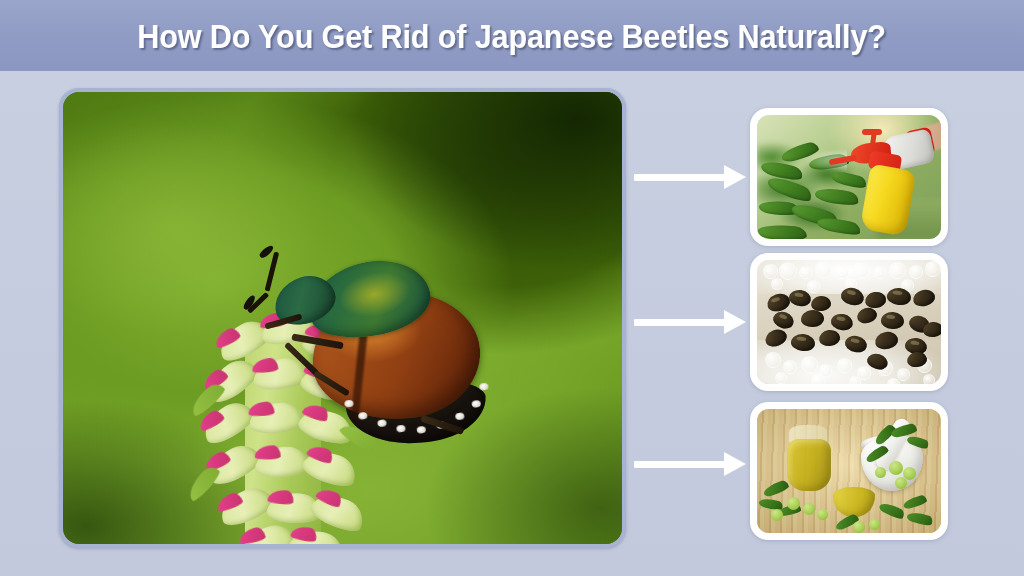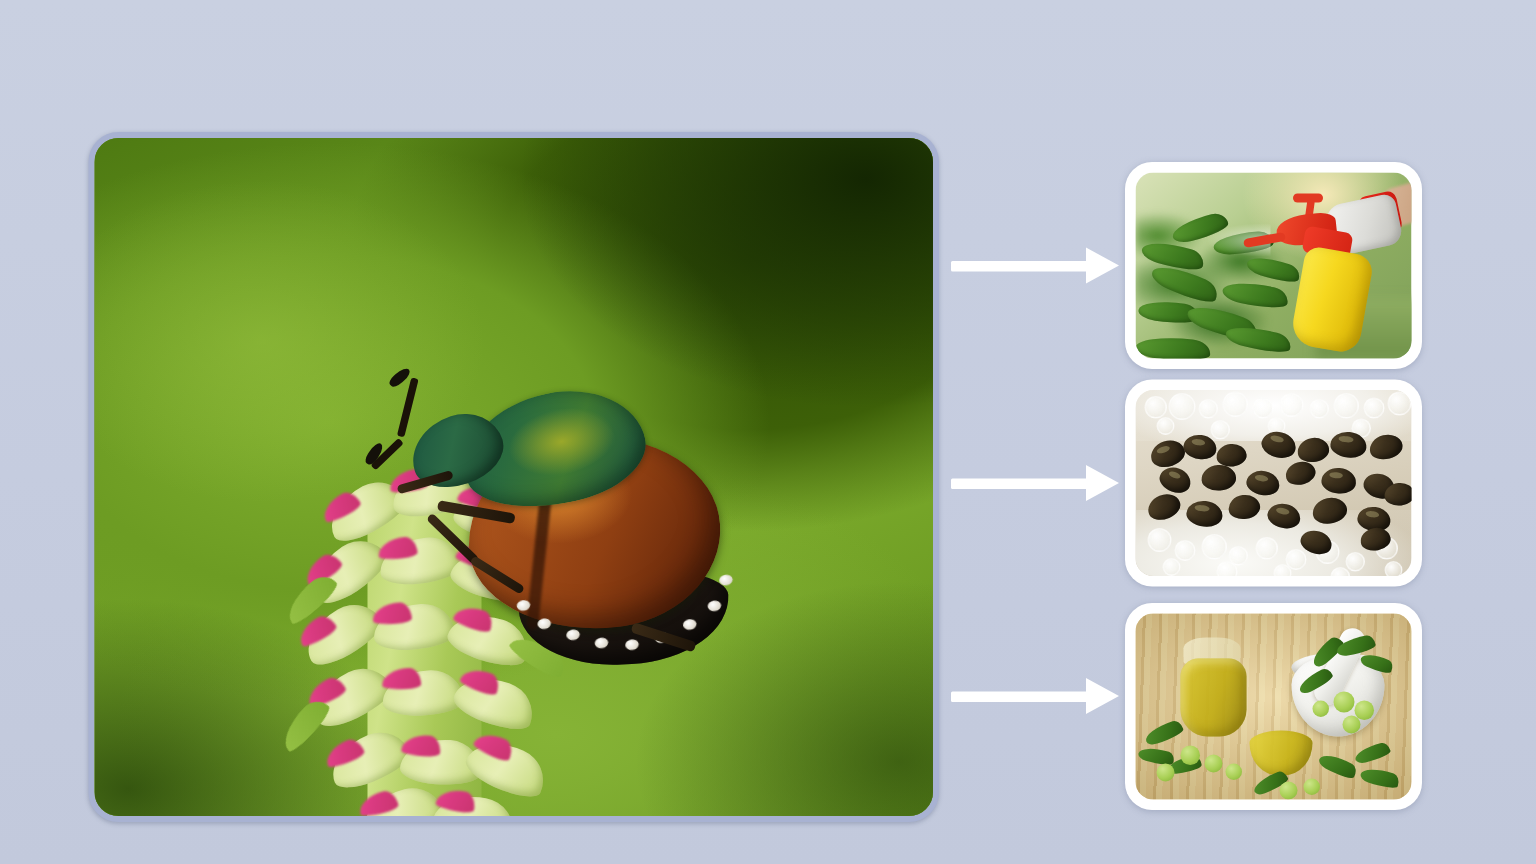--- a/index.html
+++ b/index.html
@@ -537,6 +537,9 @@
 
 <div class="slide">
 
+  <div class="header-bar">
+    <div class="header-title">How Do You Get Rid of Japanese Beetles Naturally?</div>
+  </div>
 
   <div class="main-photo">
     <div class="mp-layer bg-green"></div>

